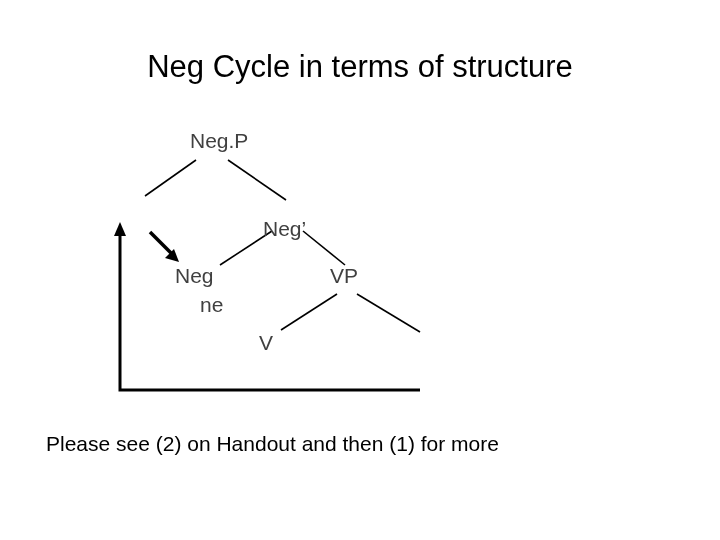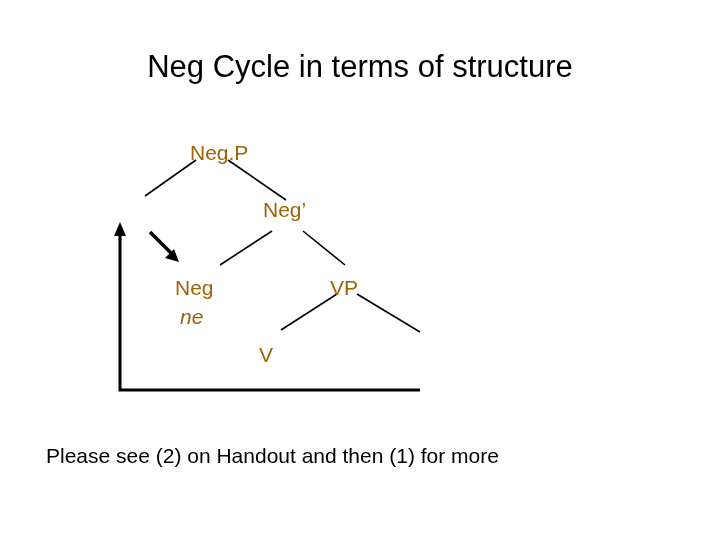--- a/index.html
+++ b/index.html
@@ -32,9 +32,8 @@
     position: absolute;
     font-size: 21px;
     line-height: 26px;
-    color: #a16207;
+    color: #404040;
     white-space: nowrap;
-    margin-top: 12px;
   }
   #node-negp   { left: 190px; top: 128px; }
   #node-negbar { left: 263px; top: 185px; }

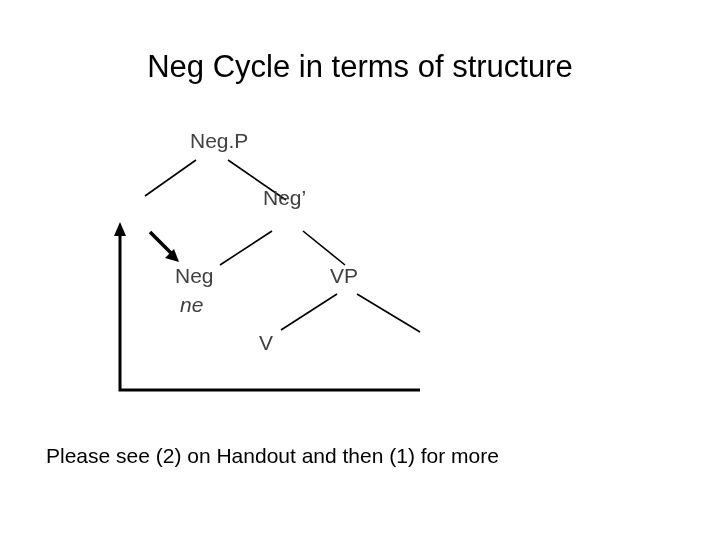--- a/index.html
+++ b/index.html
@@ -36,7 +36,7 @@
     white-space: nowrap;
   }
   #node-negp   { left: 190px; top: 128px; }
-  #node-negbar { left: 263px; top: 185px; }
+  #node-negbar { left: 263px; top: 216px; }
   #node-neg    { left: 175px; top: 263px; }
   #node-ne     { left: 180px; top: 292px; font-style: italic; }
   #node-vp     { left: 330px; top: 263px; }

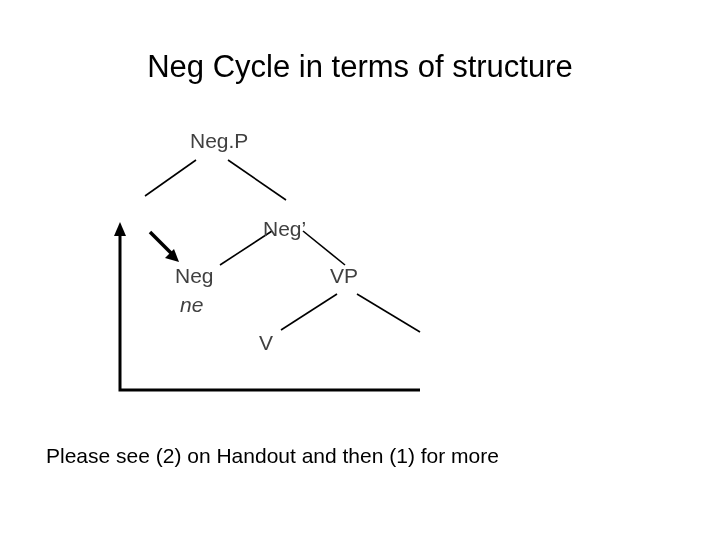--- a/index.html
+++ b/index.html
@@ -38,7 +38,7 @@
   #node-negp   { left: 190px; top: 128px; }
   #node-negbar { left: 263px; top: 216px; }
   #node-neg    { left: 175px; top: 263px; }
-  #node-ne     { left: 180px; top: 292px; font-style: italic; }
+  #node-ne     { left: 200px; top: 292px; }
   #node-vp     { left: 330px; top: 263px; }
   #node-v      { left: 259px; top: 330px; }
   #node-dpap   { left: 404px; top: 330px; }

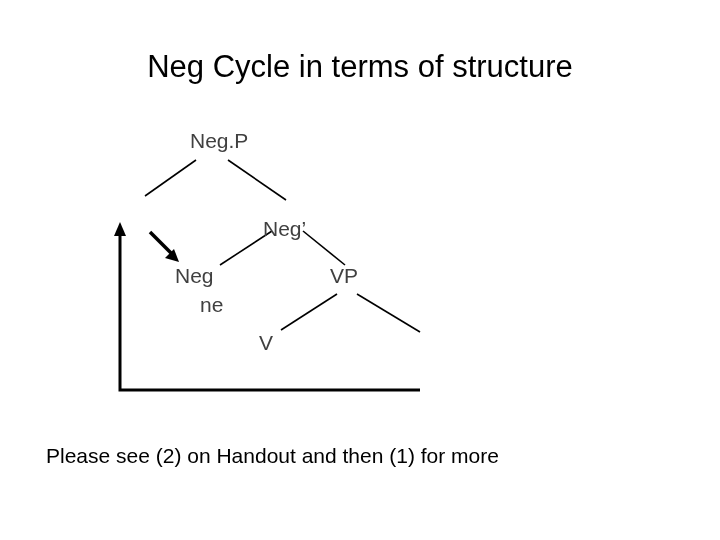--- a/index.html
+++ b/index.html
@@ -51,7 +51,6 @@
     font-size: 21px;
     line-height: 27px;
     color: #000000;
-    margin-top: 12px;
   }
   #caption .line2 { display: block; padding-left: 18px; }
   svg#lines {

